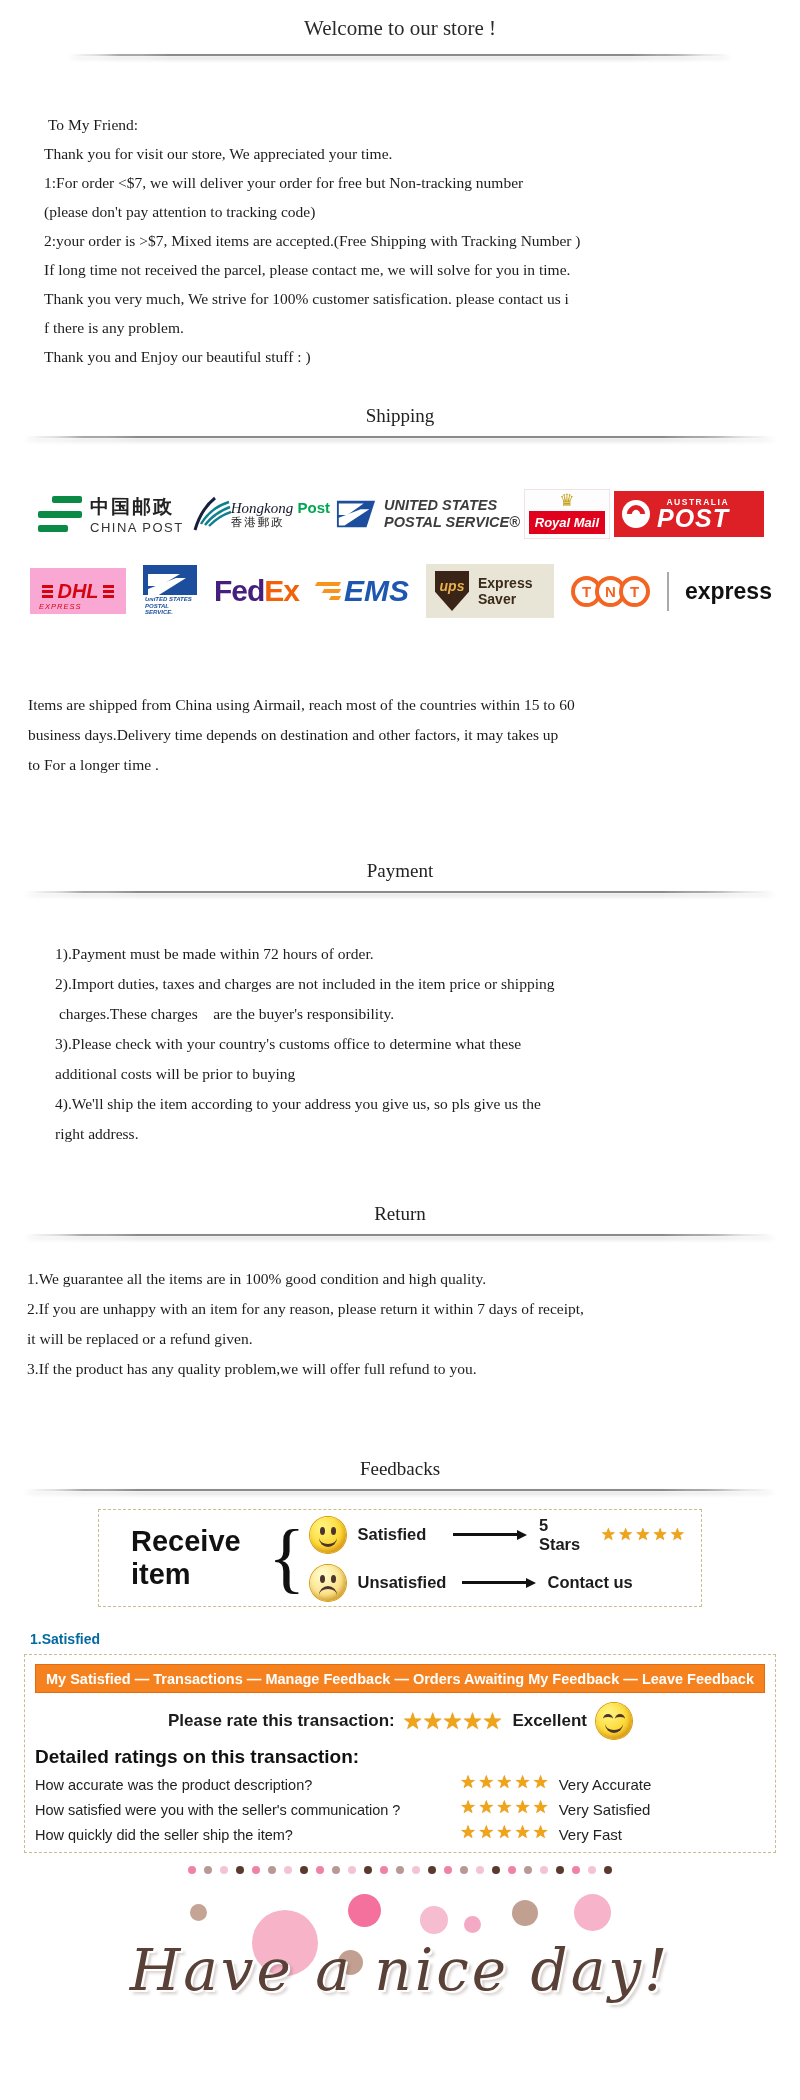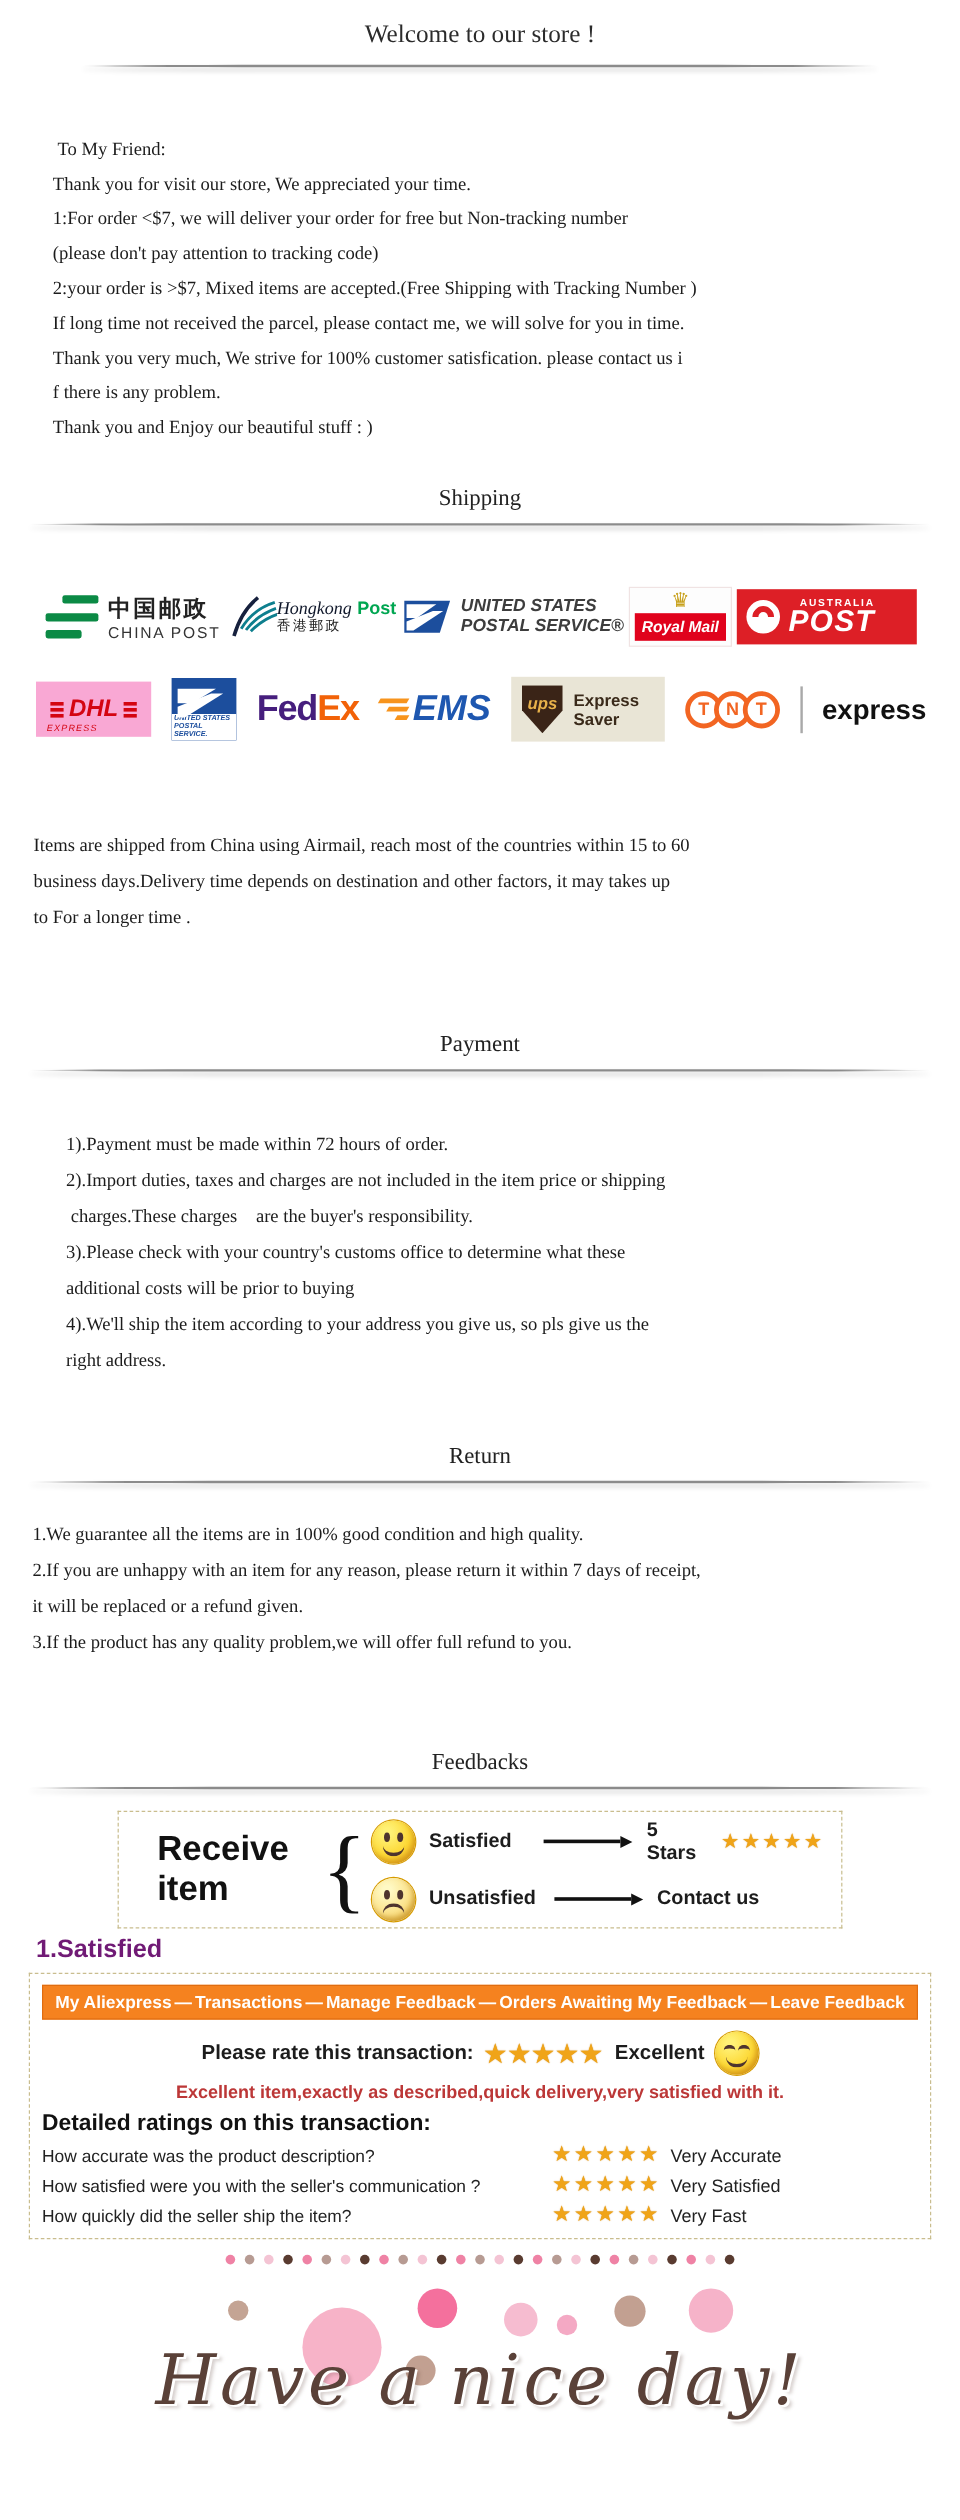--- a/index.html
+++ b/index.html
@@ -122,7 +122,7 @@
   .smiley.laugh .e{background:transparent;width:10px;height:7px;border-top:3px solid #4e342e;border-radius:10px 10px 0 0;top:11px;}
   .smiley.laugh .e.l{left:7px;} .smiley.laugh .e.r{right:7px;}
 
-  .sat-heading{margin:6px 0 0 30px;font-size:21px;font-weight:700;color:#701a75;}
+  .sat-heading{margin:24px 0 0 30px;font-size:14px;font-weight:700;color:#0369a1;}
 
   .fb-box{width:730px;margin:7px auto 0;border:1px dashed #c9bd8e;padding:9px 10px;}
   .fb-menu{height:27px;background:#f5821f;border:1px solid #df6c10;display:flex;align-items:center;

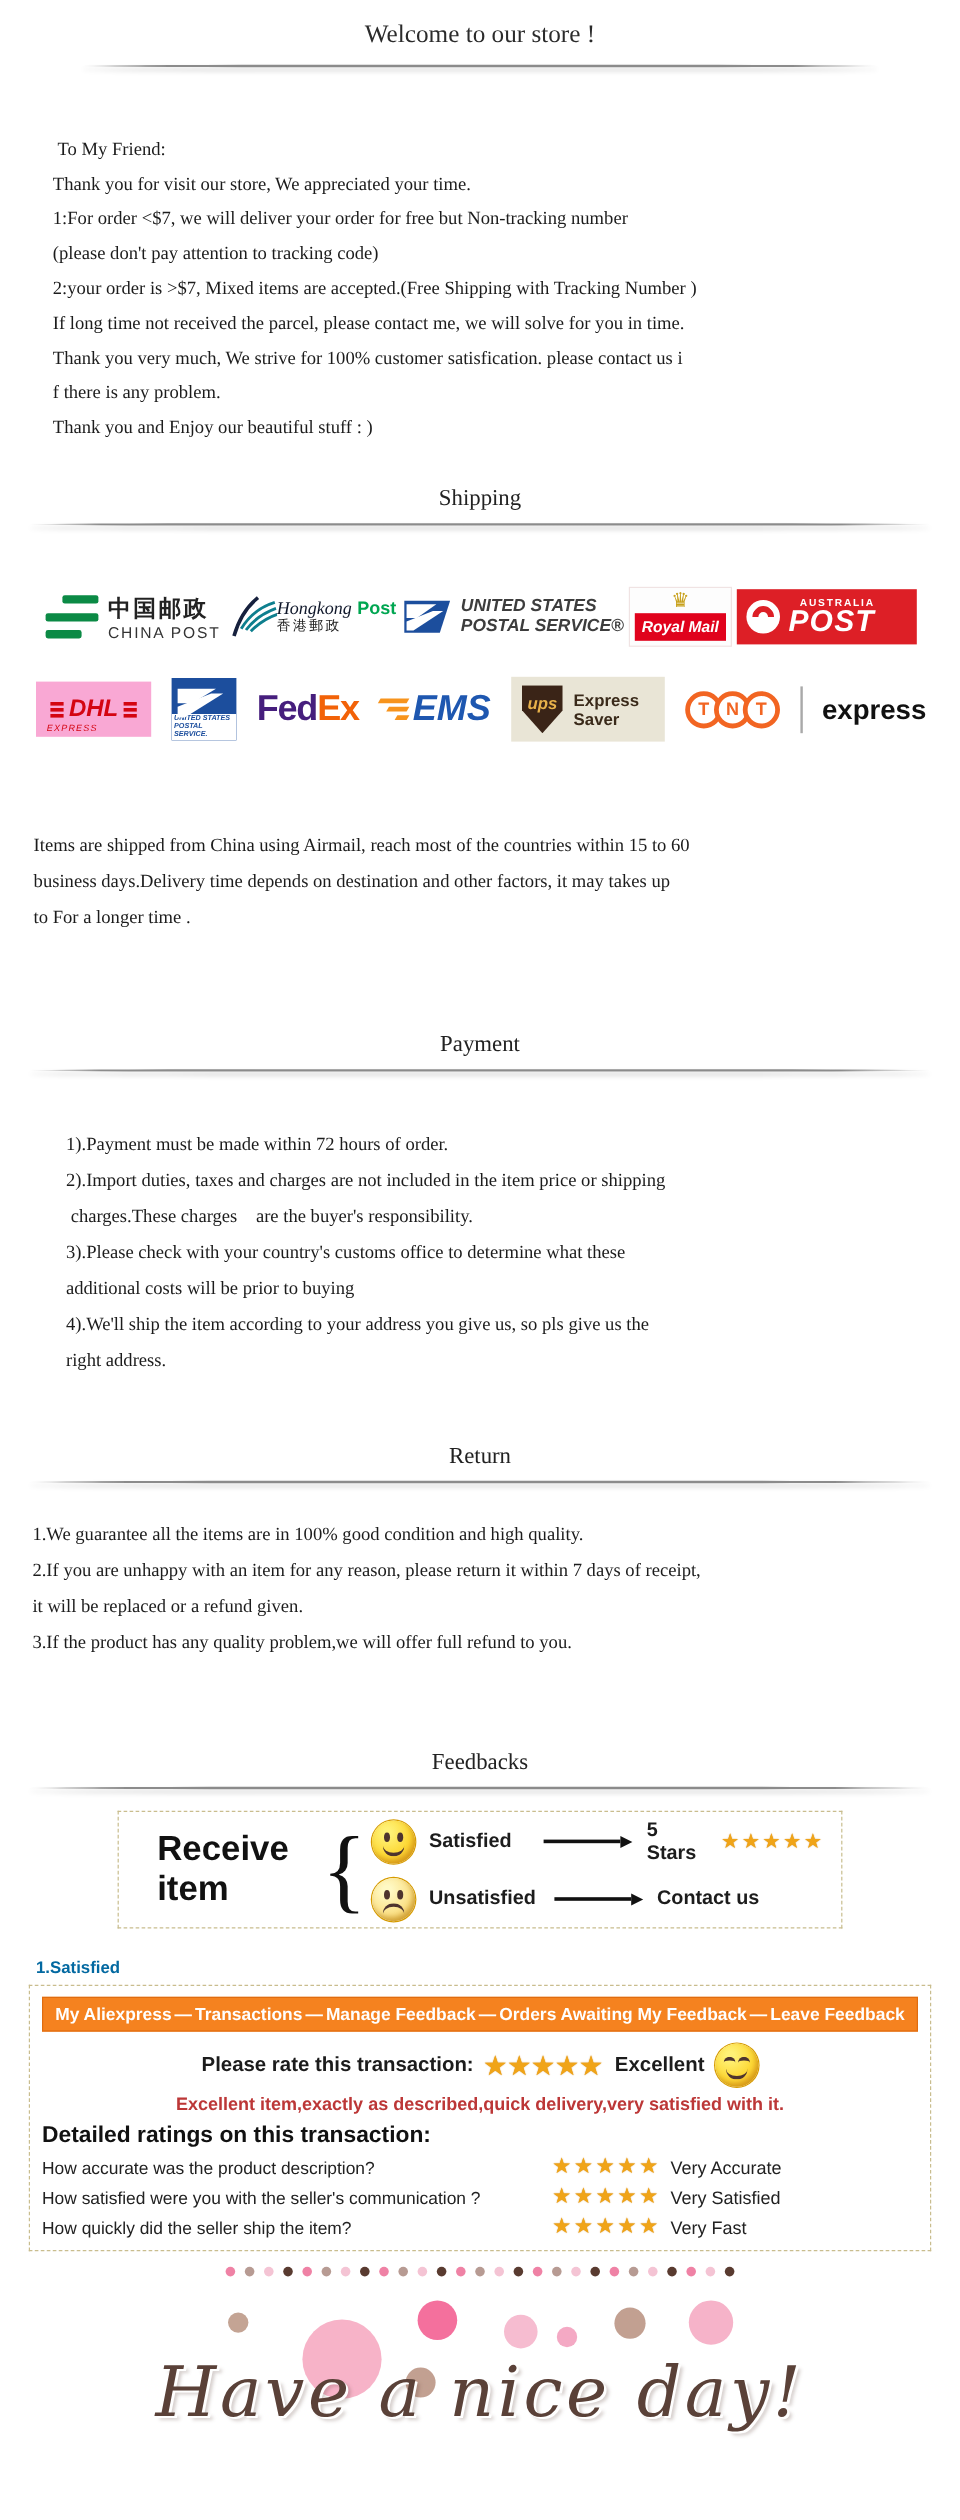--- a/index.html
+++ b/index.html
@@ -345,7 +345,7 @@
 
 <div class="fb-box sans">
   <div class="fb-menu">
-    <span class="menu-item">My Aliexpress</span>
+    <span class="menu-item">My Satisfied</span>
     <span class="menu-sep">—</span>
     <span class="menu-item">Transactions</span>
     <span class="menu-sep">—</span>

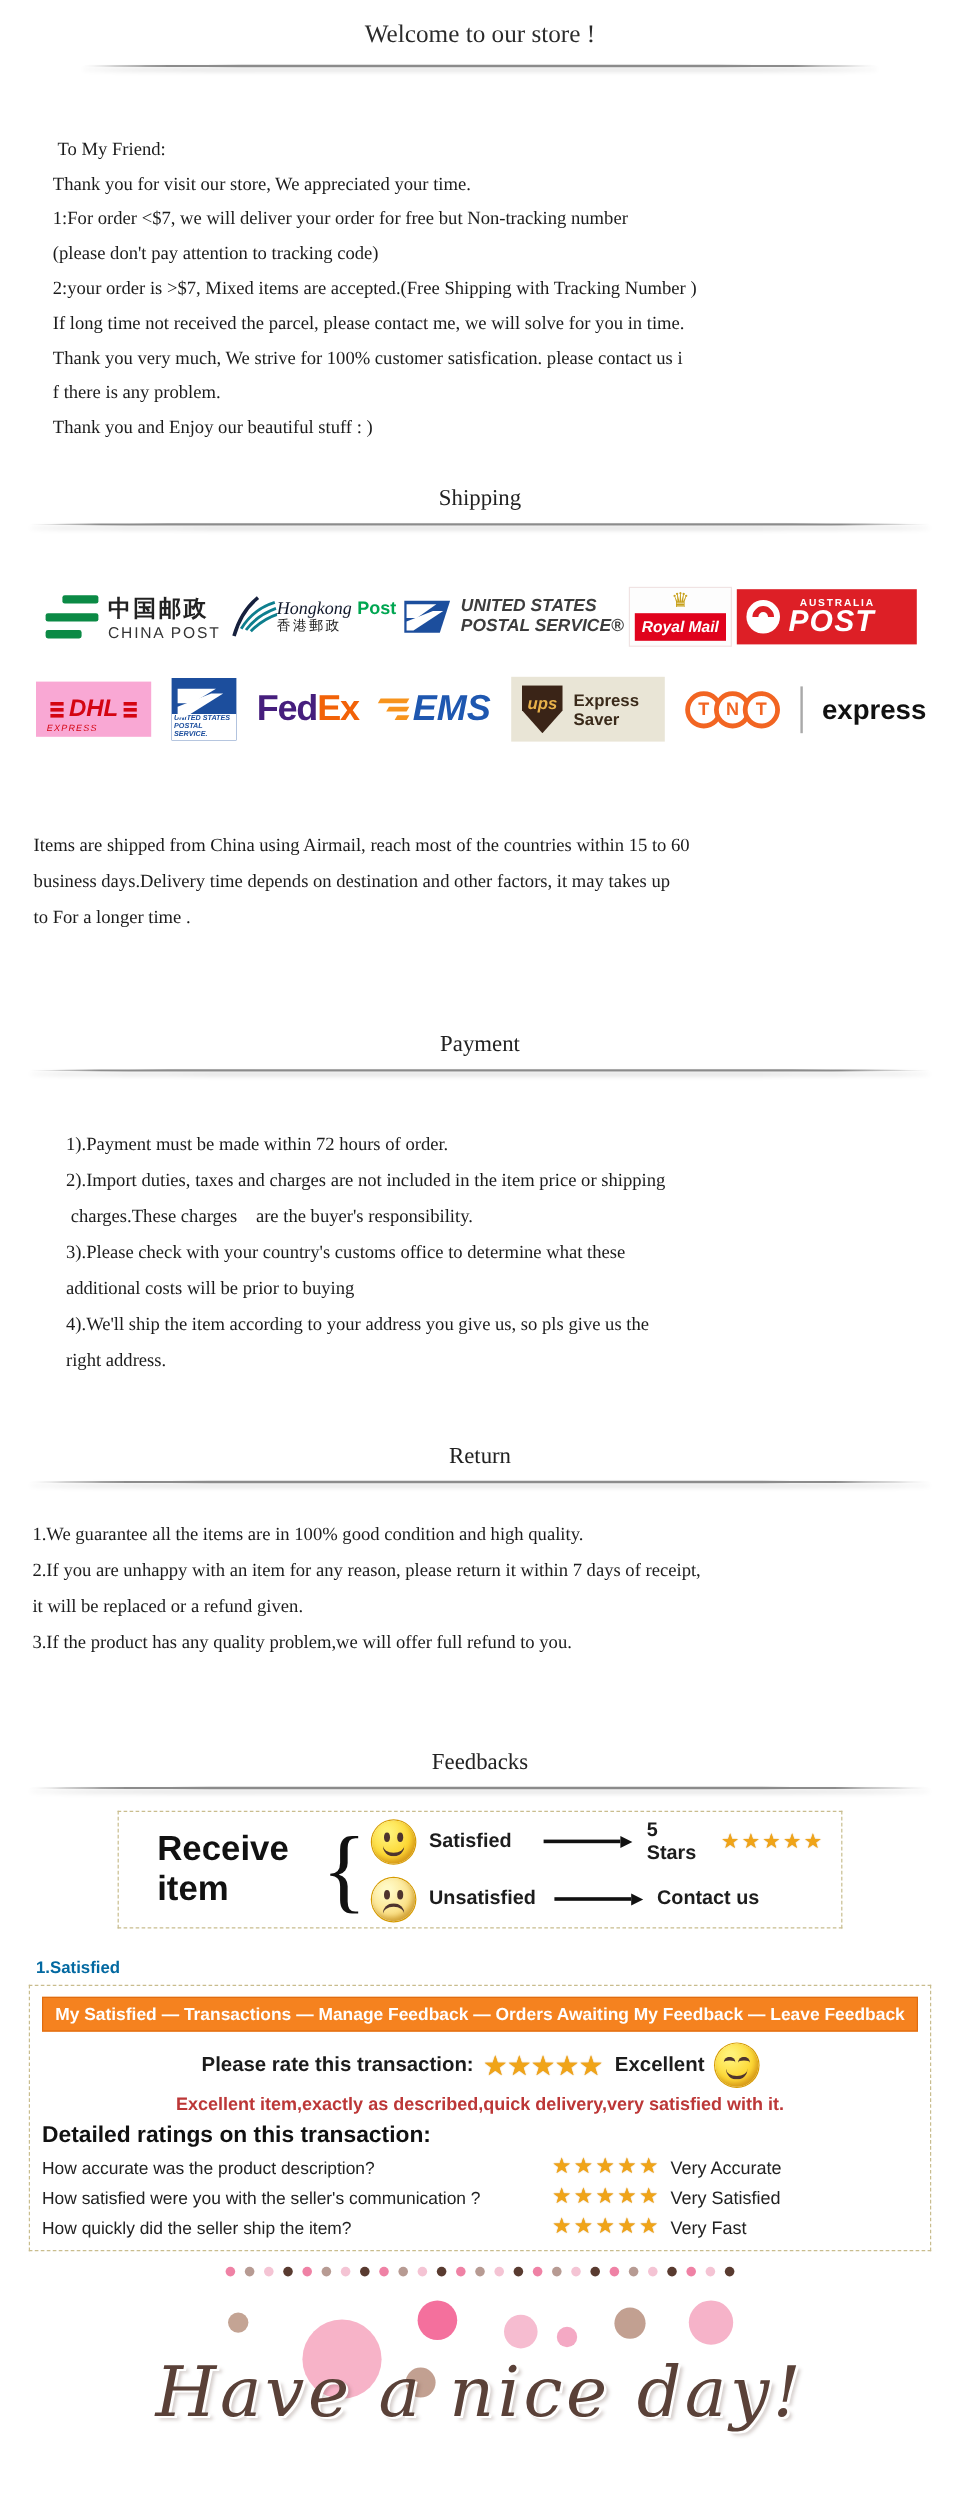--- a/index.html
+++ b/index.html
@@ -365,7 +365,6 @@
         <span class="m"></span>
       </div>
   </div>
-  <div class="fb-comment">Excellent item,exactly as described,quick delivery,very satisfied with it.</div>
   <div class="fb-detail-heading">Detailed ratings on this transaction:</div>
   <div class="fb-rating-row">
     <span class="q">How accurate was the product description?</span>

